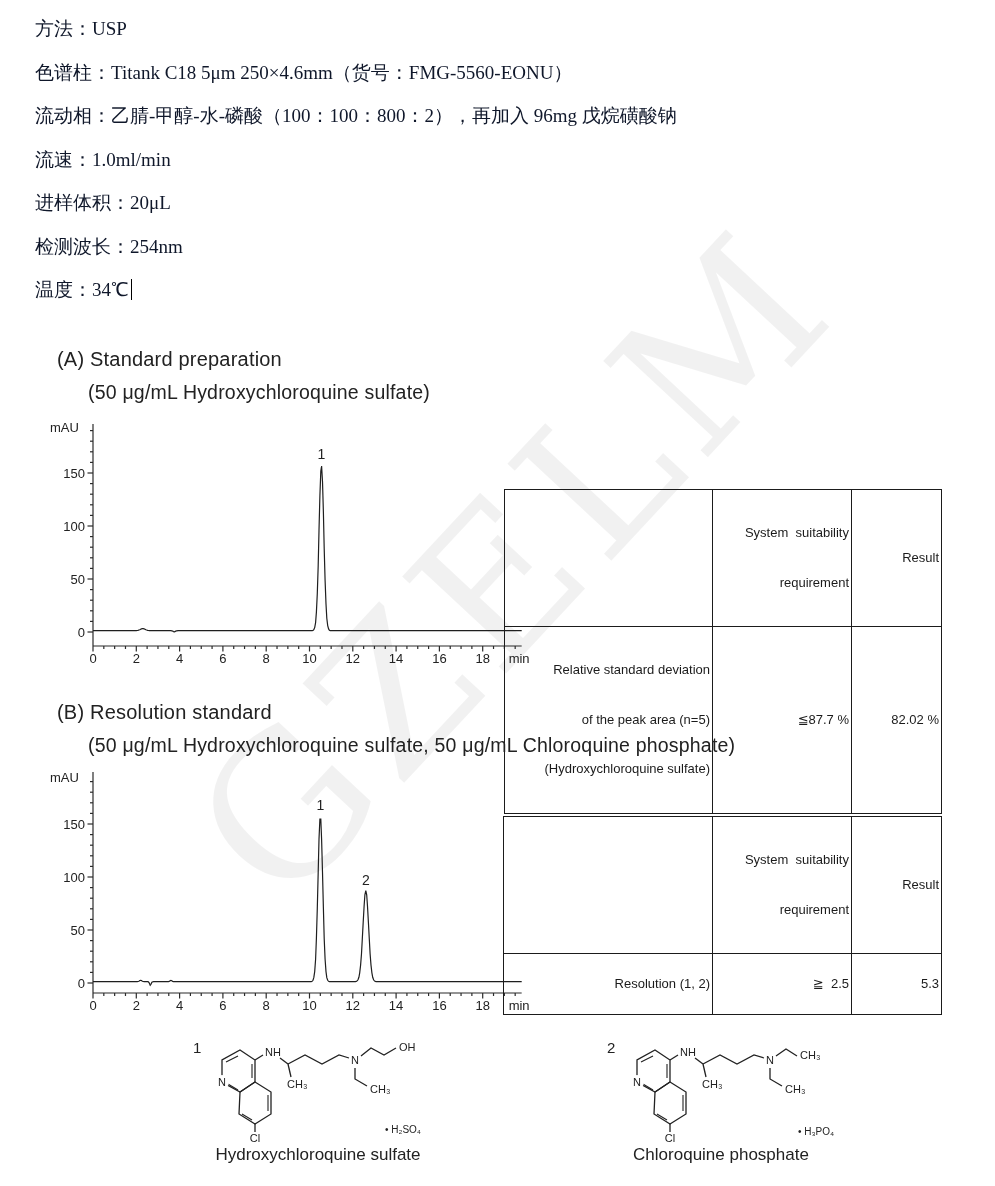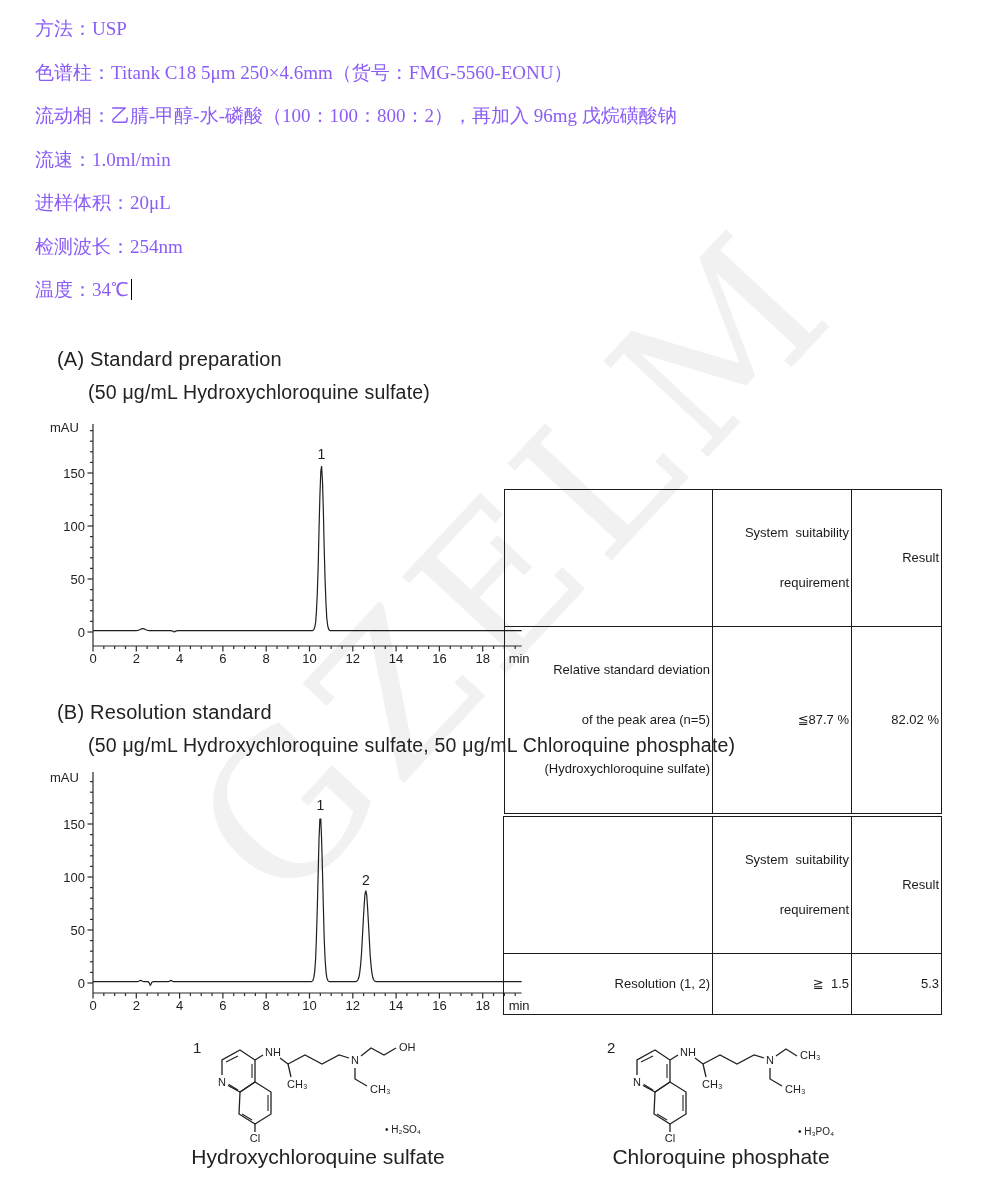--- a/index.html
+++ b/index.html
@@ -9,7 +9,7 @@
        font-family:"DejaVu Serif",serif;font-size:195px;letter-spacing:12px;color:#000;opacity:0.052;
        white-space:nowrap;pointer-events:none}
   .method-line{position:absolute;left:35px;font-family:"Liberation Serif",serif;font-size:19px;
-       color:#8b5cf6;white-space:pre}
+       color:#0f172a;white-space:pre}
   .cursor{display:inline-block;width:1.5px;height:21px;background:#000;vertical-align:-4px;margin-left:2px}
   .sec-title{position:absolute;font-size:20px;color:#222;letter-spacing:0.2px}
   .sec-sub{position:absolute;font-size:19.5px;color:#222;letter-spacing:0.2px}

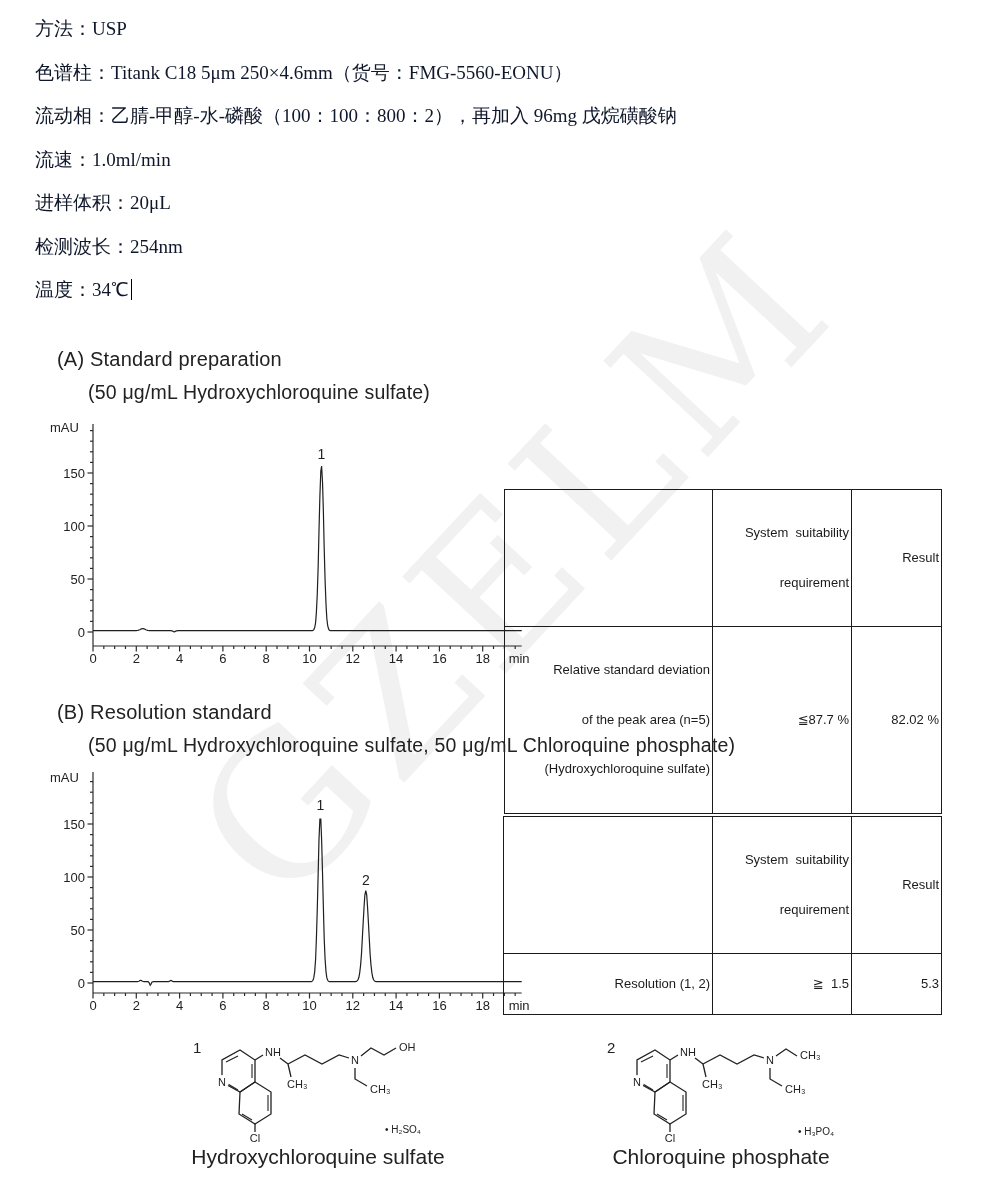--- a/index.html
+++ b/index.html
@@ -262,7 +262,7 @@
   </tr>
   <tr>
     <td style="height:56px">Resolution (1, 2)</td>
-    <td>≧  1.5</td>
+    <td>≧  2.5</td>
     <td>5.3</td>
   </tr>
 </tbody>

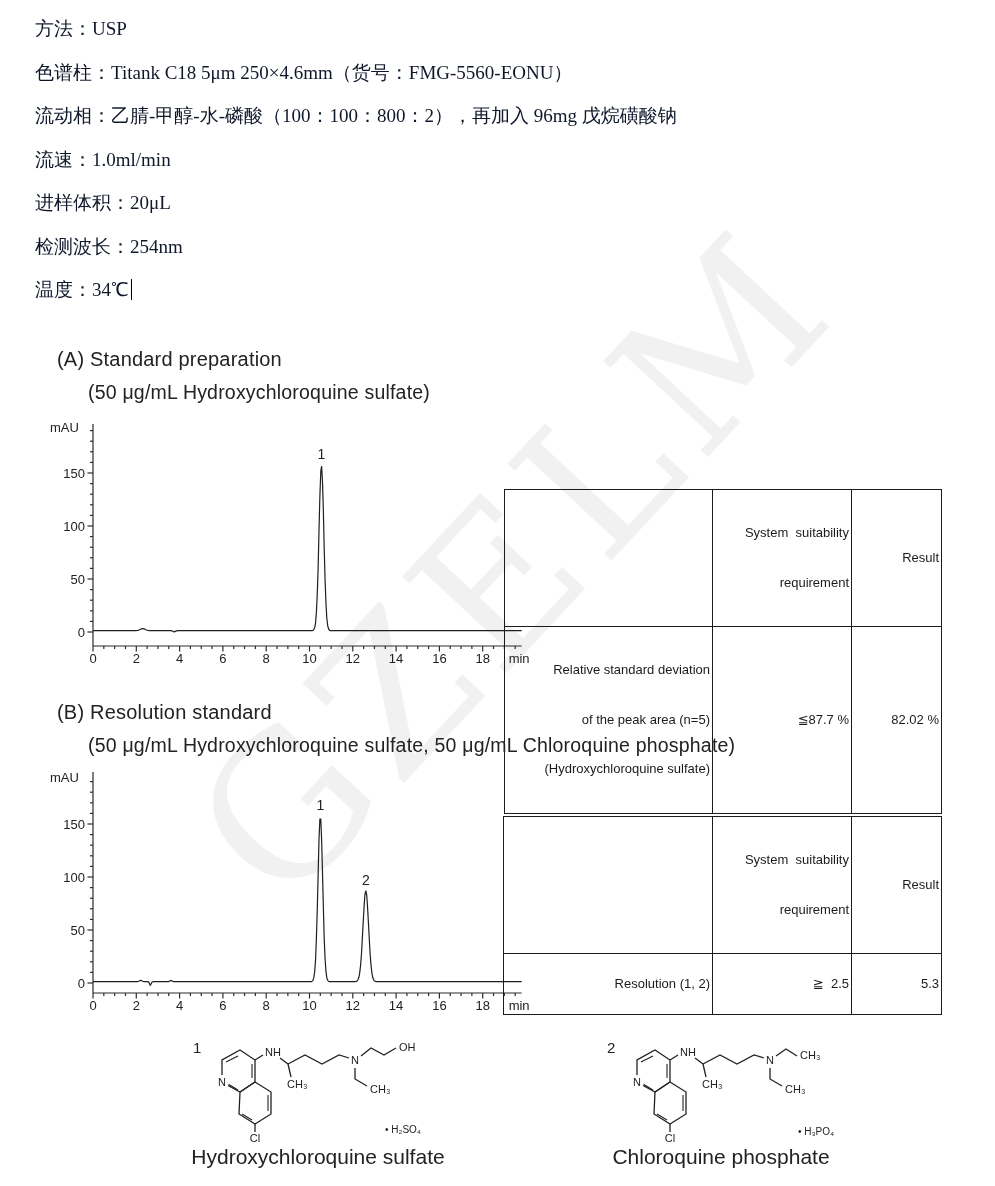--- a/index.html
+++ b/index.html
@@ -30,7 +30,7 @@
   .struct text{fill:#222;font-size:11px;font-family:"Liberation Sans",sans-serif}
   .struct .num{font-size:15px}
   .struct .salt{font-size:10px}
-  .struct-caption{position:absolute;width:300px;text-align:center;font-size:21px;color:#222}
+  .struct-caption{position:absolute;width:300px;text-align:center;font-size:17px;color:#222}
 </style>
 </head>
 <body>

